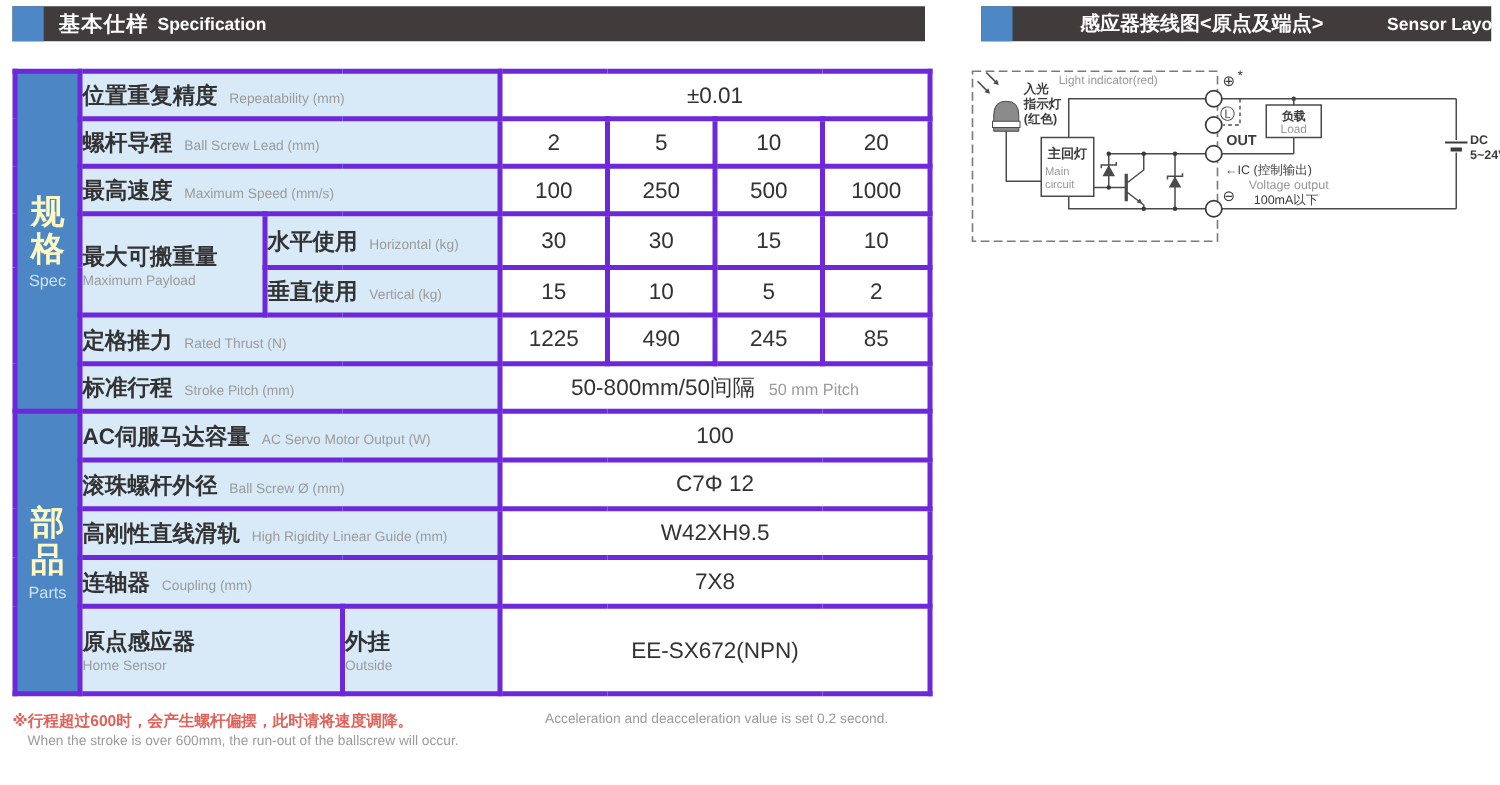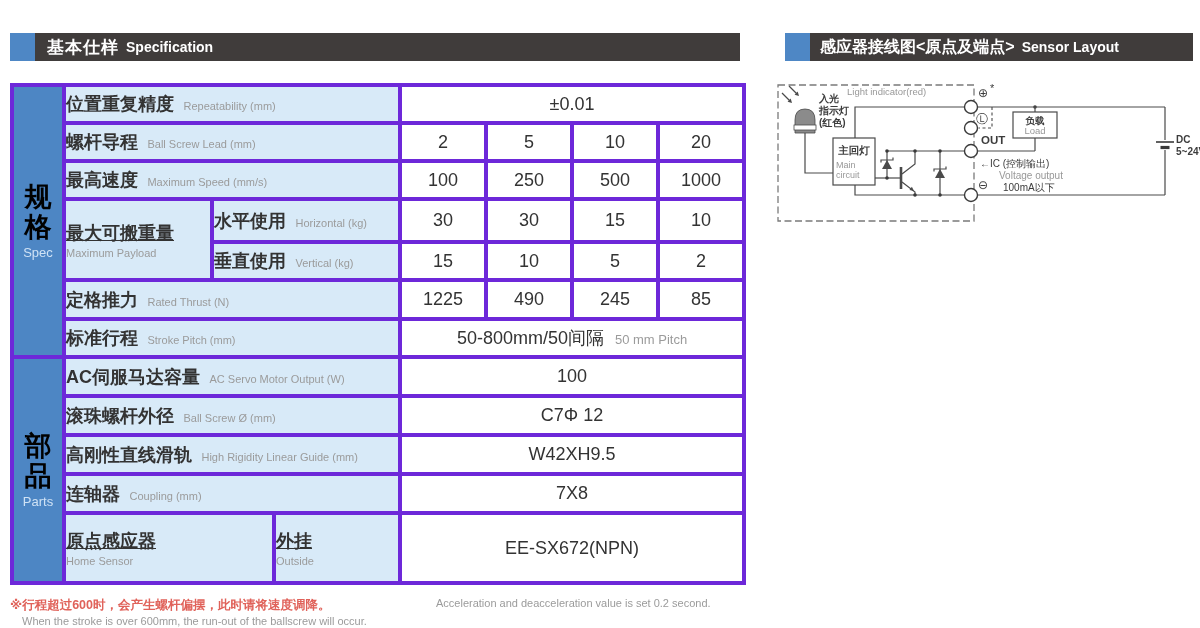--- a/index.html
+++ b/index.html
@@ -4,7 +4,7 @@
 <style>
   html,body{margin:0;padding:0;background:#ffffff;width:1200px;height:628px;overflow:hidden;
     font-family:"Liberation Sans","DejaVu Sans",sans-serif;}
-  .page{position:relative;width:1200px;height:484px;background:#fff;margin-top:28px;}
+  .page{position:relative;width:1200px;height:484px;background:#fff;}
 
   
   .hdr{position:absolute;height:28px;background:#403c3b;display:flex;align-items:center;}

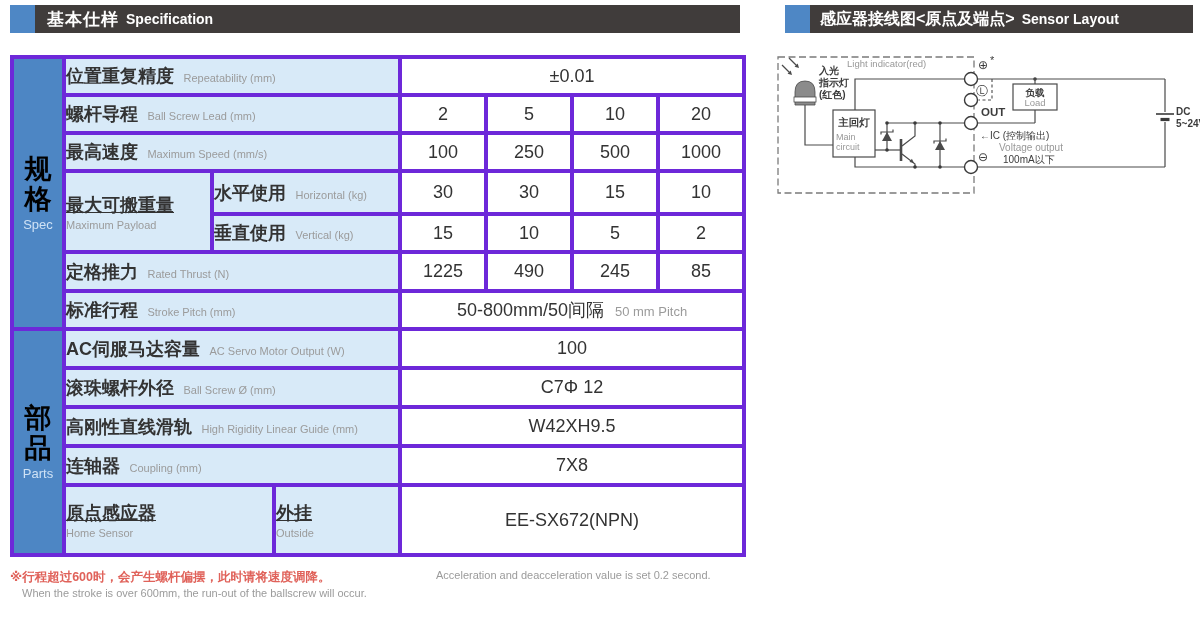--- a/index.html
+++ b/index.html
@@ -12,7 +12,7 @@
   .hdr-cn{color:#fff;font-size:17px;font-weight:700;margin-left:12px;letter-spacing:1px;white-space:nowrap;}
   .hdr-en{color:#fff;font-size:14px;font-weight:700;margin-left:7px;white-space:nowrap;}
   .hdr-left{left:10px;top:5px;width:730px;}
-  .hdr-right{left:785px;top:5px;width:408px;}
+  .hdr-right{left:785px;top:5px;width:408px;gap:44px;}
   .hdr-right .hdr-cn{font-size:16px;margin-left:10px;letter-spacing:0;}
 
   

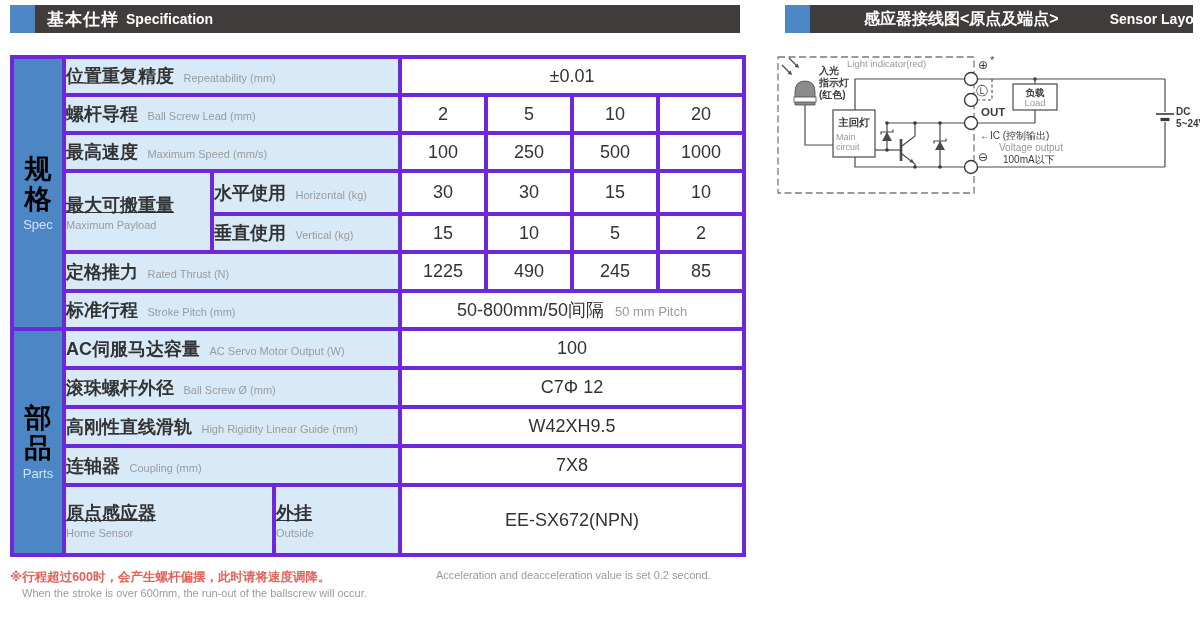--- a/index.html
+++ b/index.html
@@ -19,7 +19,7 @@
   table.spec{position:absolute;left:10px;top:55px;width:732px;border-collapse:collapse;table-layout:fixed;}
   table.spec td{border:4px solid #6d28d9;padding:0;}
   td.sec{background:#4d86c4;text-align:center;vertical-align:middle;}
-  .sec-cn{width:1.05em;margin:0 auto;font-size:27px;line-height:1.12;font-weight:700;color:#000000;
+  .sec-cn{width:1.05em;margin:0 auto;font-size:27px;line-height:1.12;font-weight:700;color:#fef9c3;
     word-break:break-all;text-align:center;}
   .sec-en{font-size:13px;color:#cfe2f5;margin-top:3px;text-align:center;}
   td.lbl{background:#d8eaf8;padding-left:12px;vertical-align:middle;}

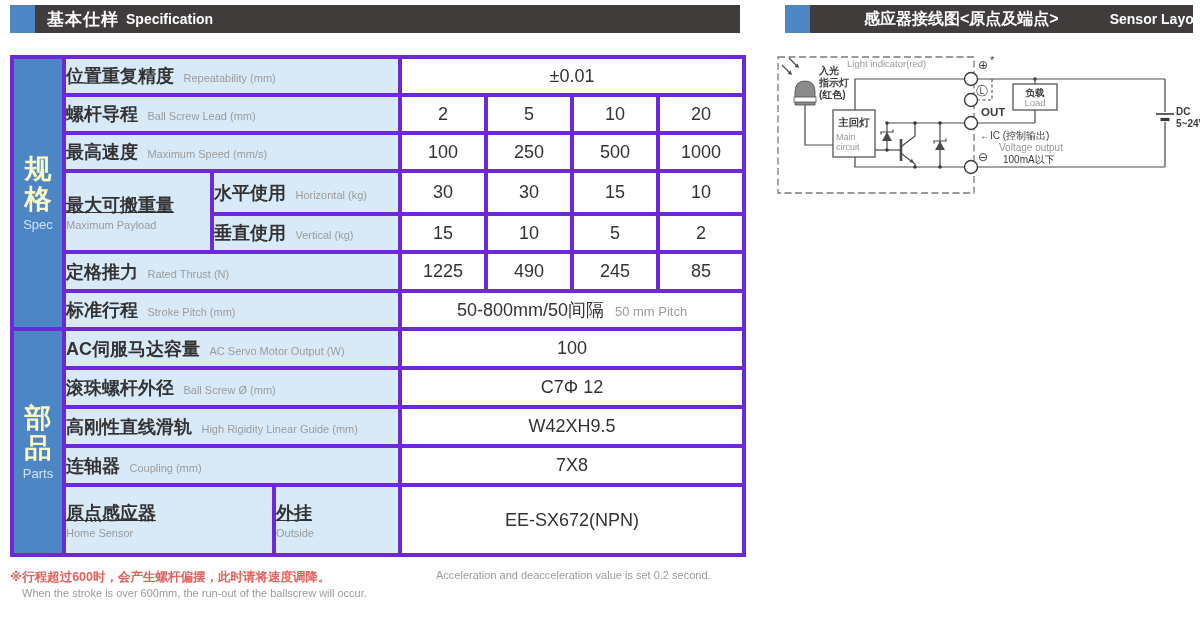--- a/index.html
+++ b/index.html
@@ -26,7 +26,7 @@
   td.lbl .cn{font-size:18px;font-weight:600;color:#333;}
   td.lbl .en{font-size:11px;color:#9b9b9b;margin-left:5px;}
   td.lbl2{background:#d8eaf8;padding-left:12px;vertical-align:middle;}
-  td.lbl2 .cn{display:block;font-size:18px;font-weight:600;color:#333;text-decoration:underline;}
+  td.lbl2 .cn{display:block;font-size:18px;font-weight:600;color:#333;}
   td.lbl2 .en{display:block;font-size:11px;color:#9b9b9b;margin-top:2px;}
   td.val{background:#fff;text-align:center;vertical-align:middle;font-size:18px;color:#333;}
   td.val .en-val{font-size:13px;color:#9b9b9b;margin-left:6px;font-weight:400;}

